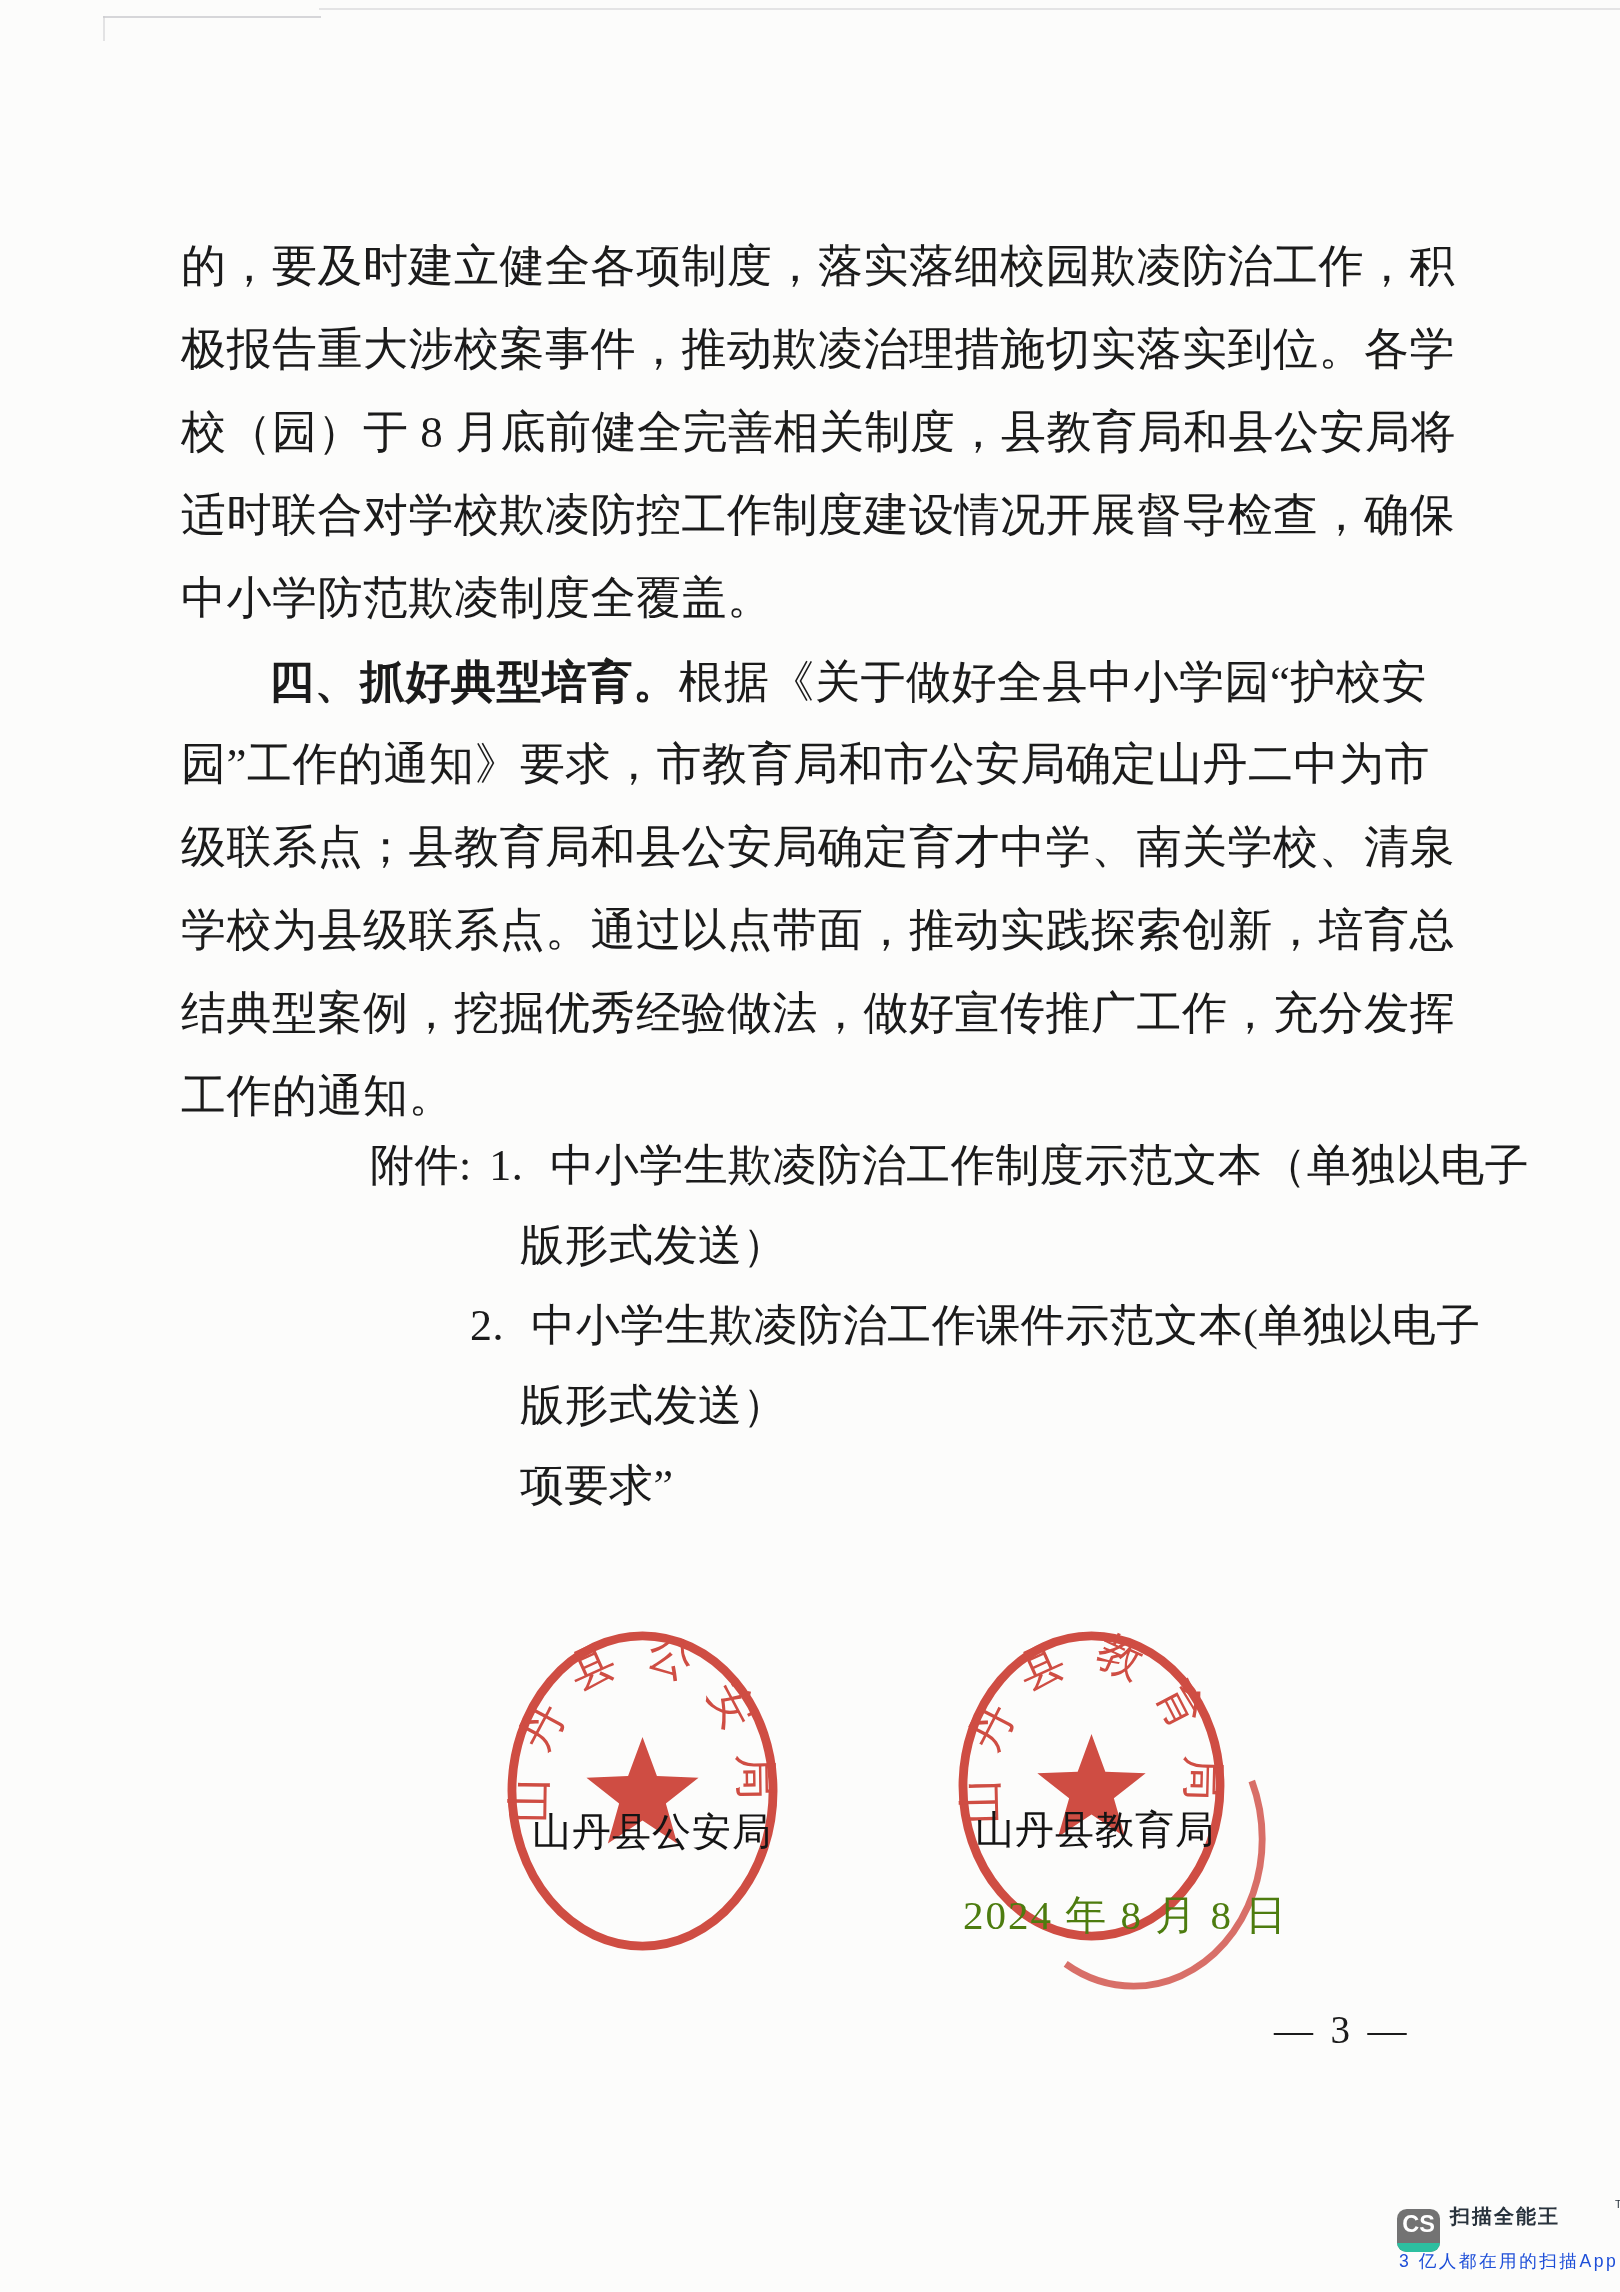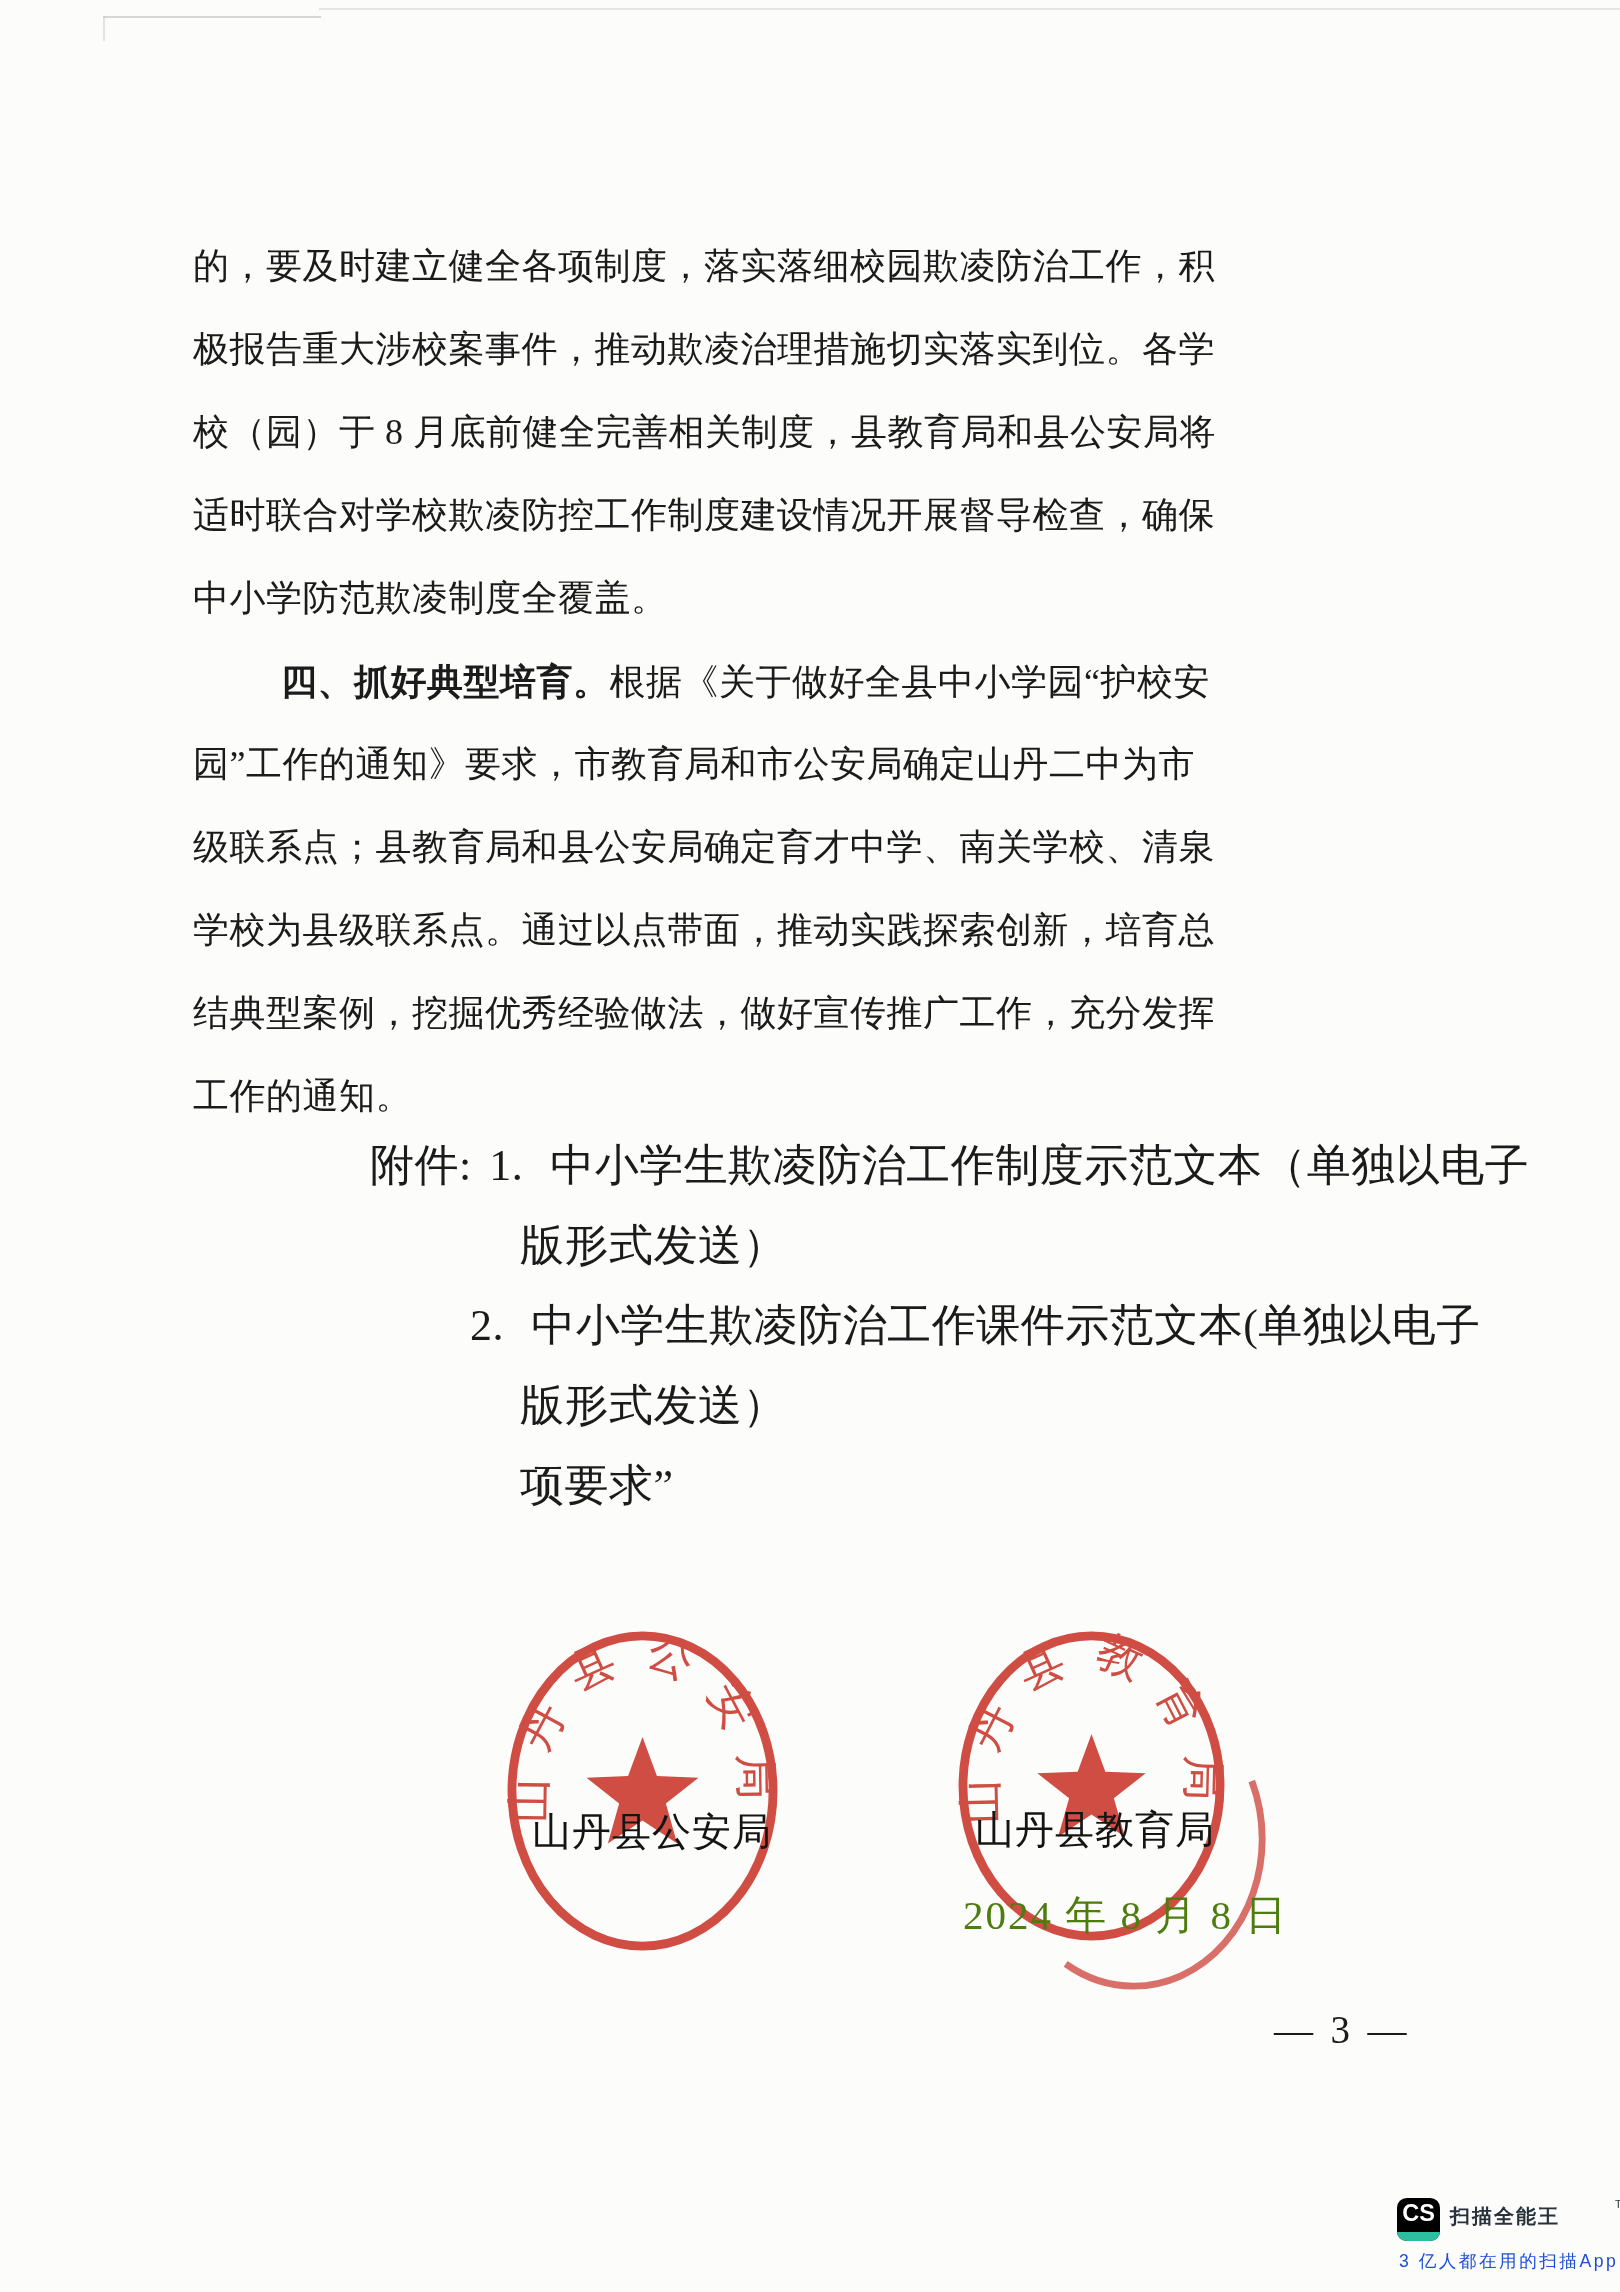--- a/index.html
+++ b/index.html
@@ -17,8 +17,8 @@
   .scan-edge-v{position:absolute;left:103px;top:15.7px;width:2px;height:25.5px;background:#c9c9cd;opacity:.5;}
 
   .body-text{
-    position:absolute;left:193px;top:225px;width:1086px;
-    font-size:36px;line-height:83px;letter-spacing:0.5px;
+    position:absolute;left:181px;top:225px;width:1086px;
+    font-size:45px;line-height:83px;letter-spacing:0.5px;
     white-space:nowrap;
   }
   .body-text .line{height:83px;}

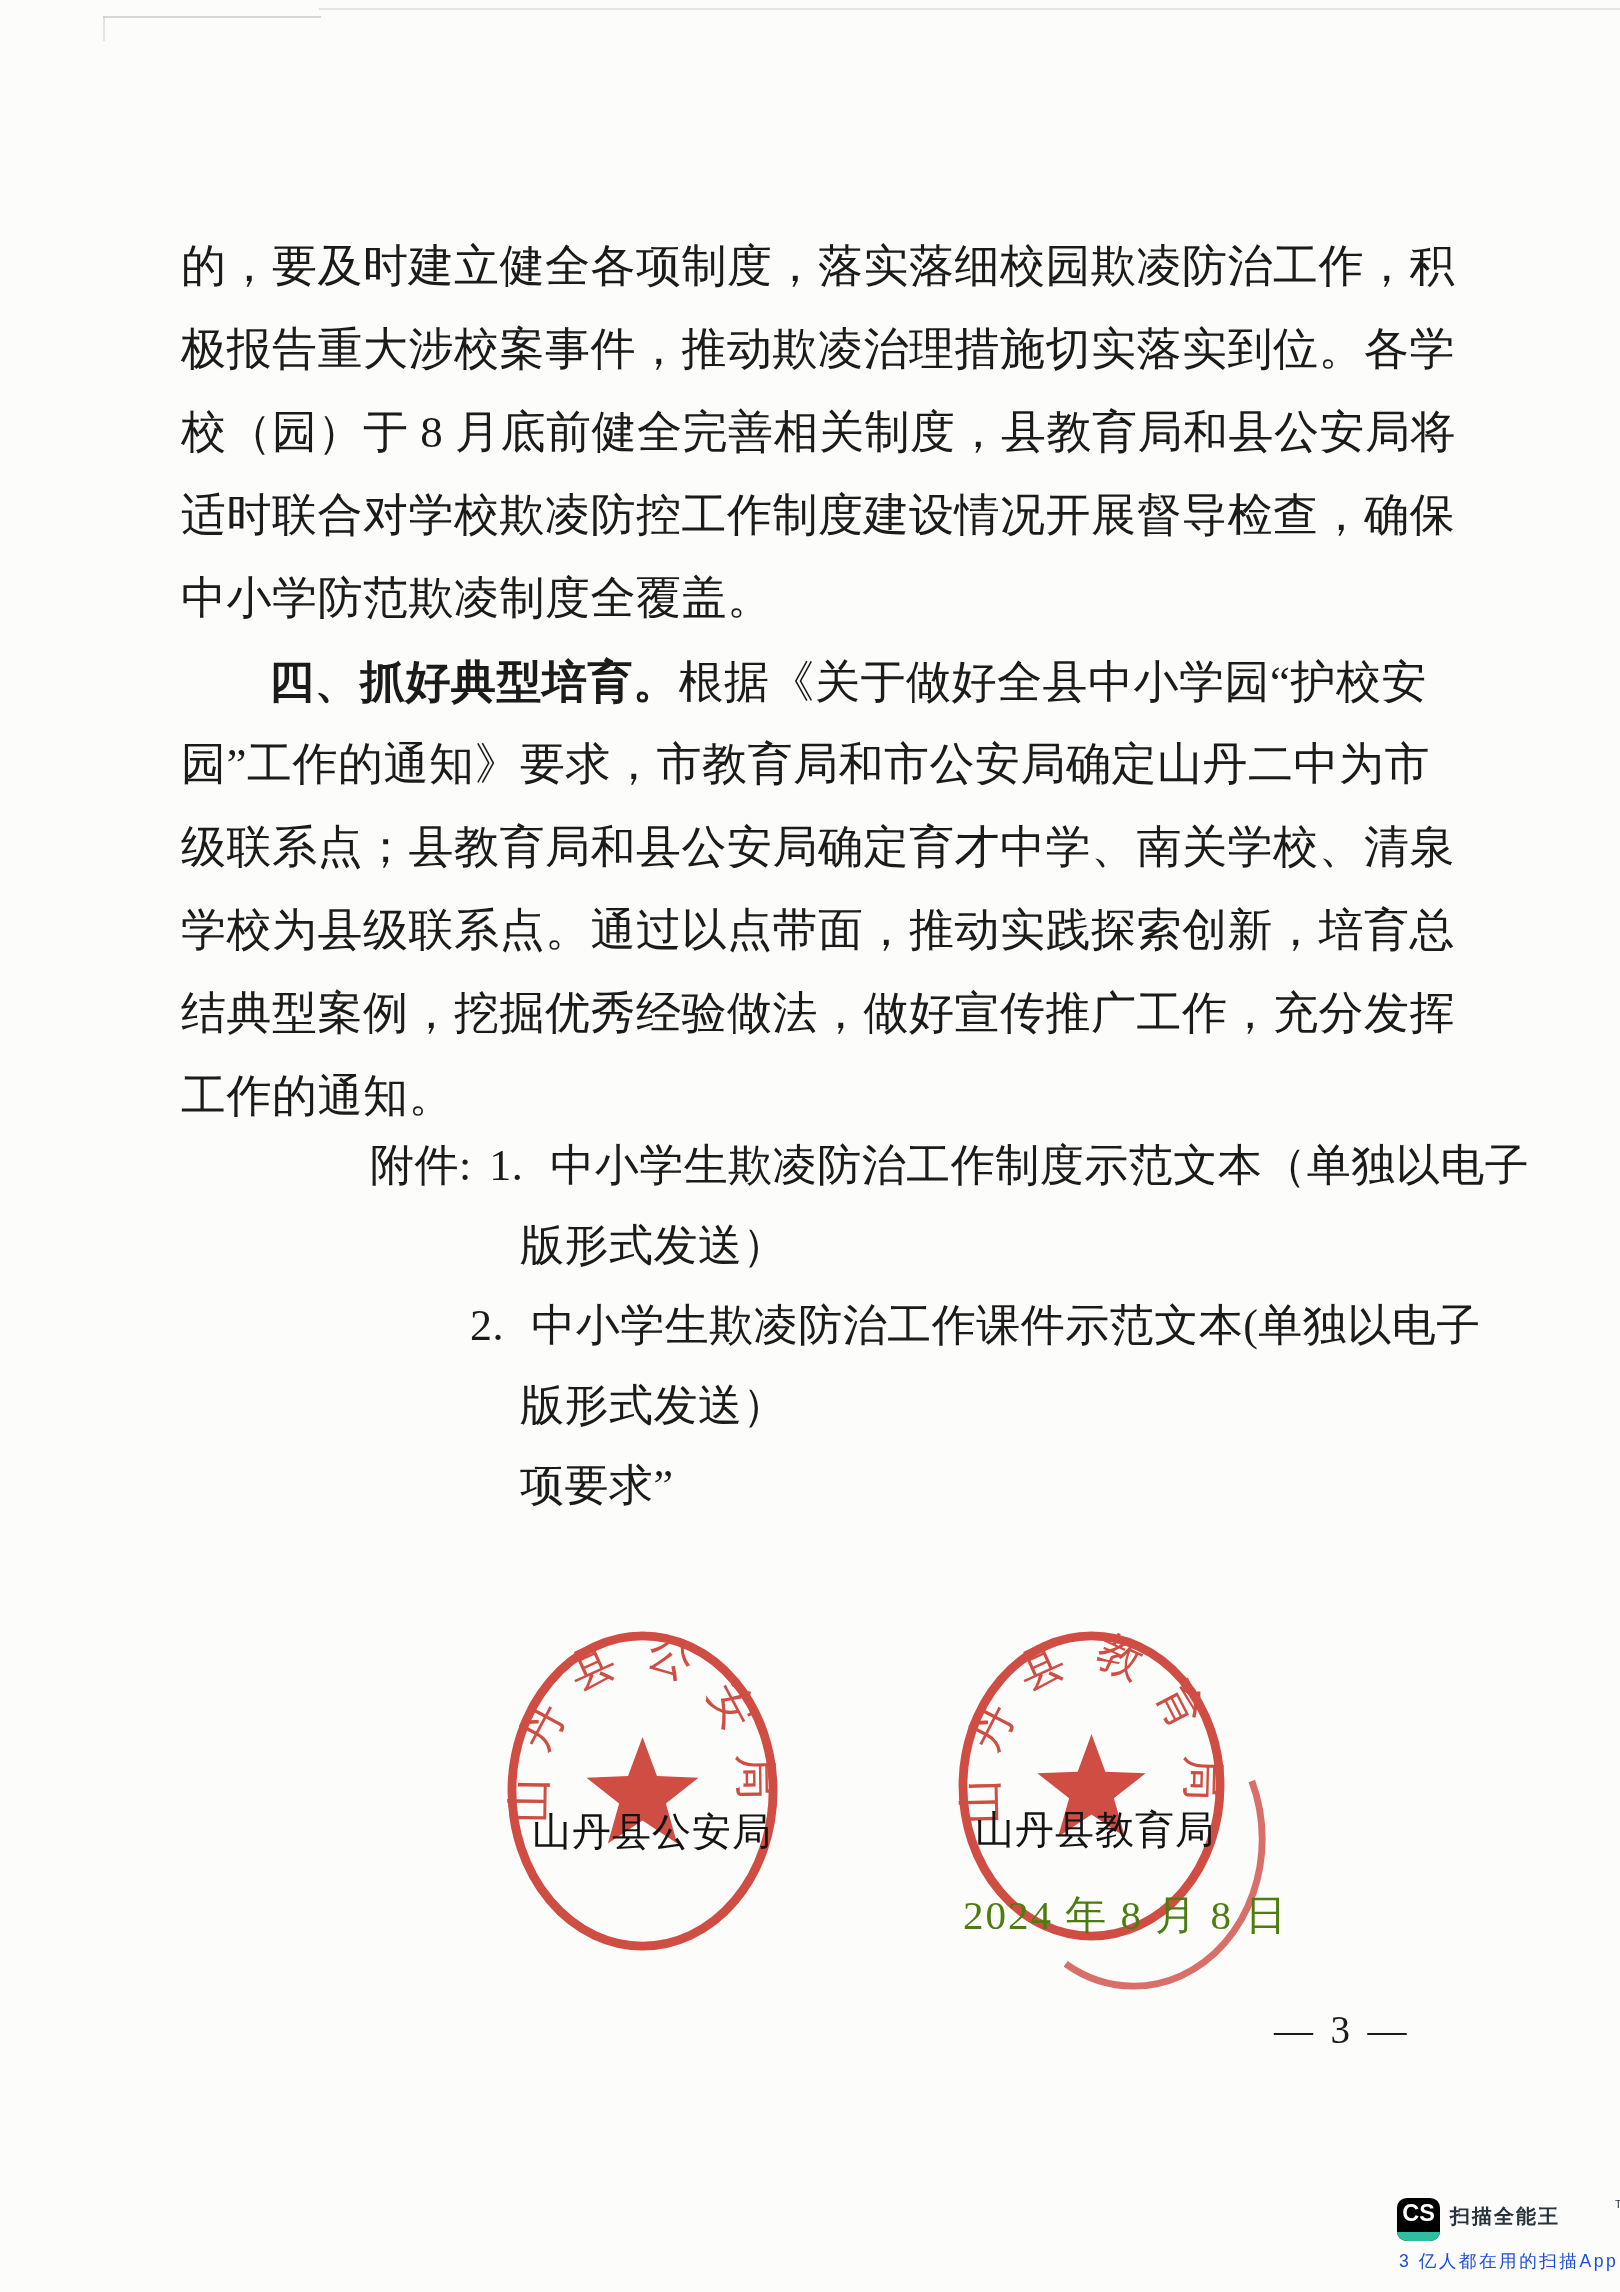--- a/index.html
+++ b/index.html
@@ -60,8 +60,8 @@
 
   .watermark{position:absolute;left:1397px;top:2198px;width:206px;}
   .cs-badge{
-    position:absolute;left:0;top:0;width:43px;height:43px;border-radius:9.8px;
-    background:#000000;overflow:hidden;
+    position:absolute;left:0;top:11px;width:43px;height:43px;border-radius:9.8px;
+    background:#737373;overflow:hidden;
   }
   .cs-badge .cs-text{
     position:absolute;left:0;top:2px;width:43px;text-align:center;

